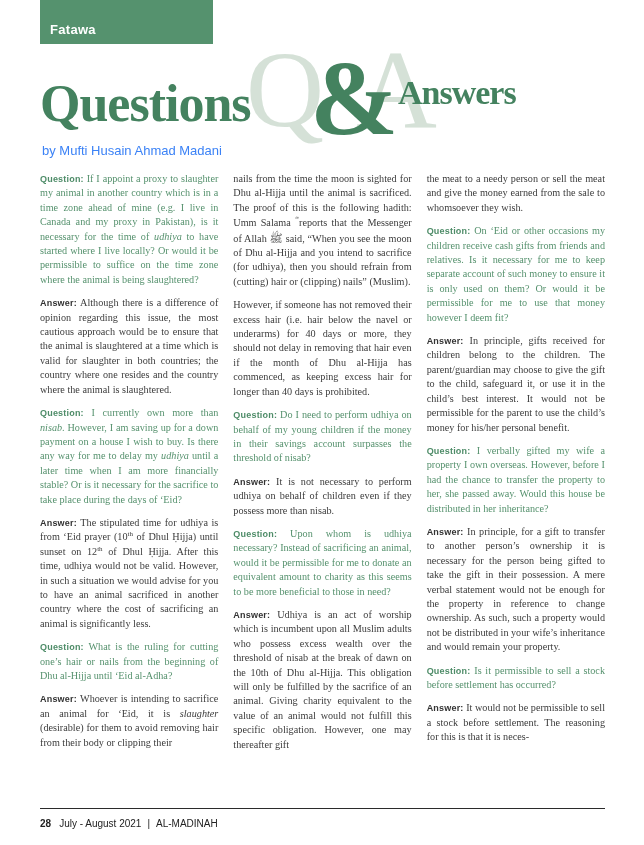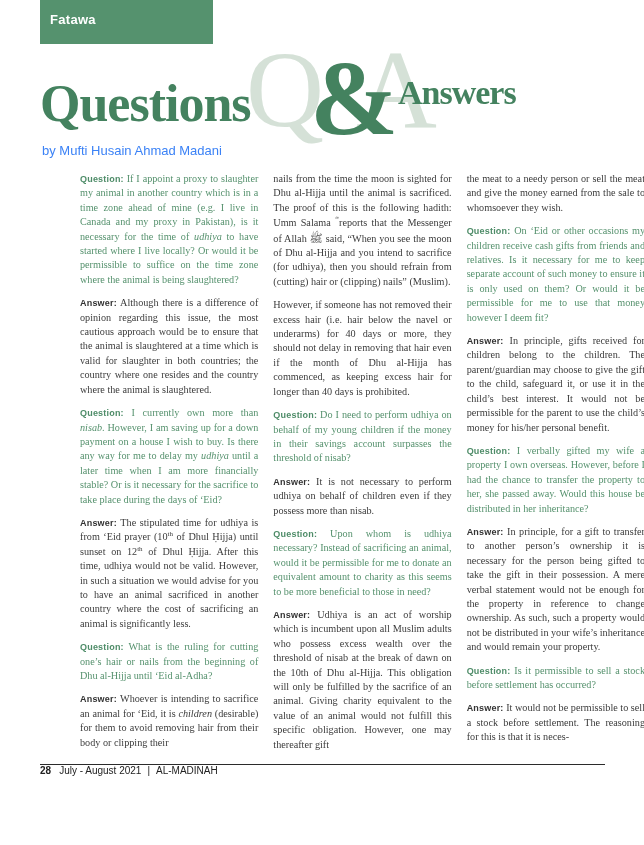--- a/index.html
+++ b/index.html
@@ -7,7 +7,7 @@
         font-family:"Liberation Serif",serif;}
   
   .fatawa-box{position:absolute;left:40px;top:0;width:173px;height:44px;background:#55926e;
-        display:flex;align-items:flex-end;padding:0 0 17px 10px;box-sizing:border-box;}
+        display:flex;align-items:flex-end;padding:0 0 7px 10px;box-sizing:border-box;}
   .fatawa-box .lbl{color:#ffffff;font-family:"Liberation Sans",sans-serif;font-weight:700;
         font-size:13px;letter-spacing:.3px;}
   .title-zone{position:absolute;left:0;top:0;width:644px;height:170px;}

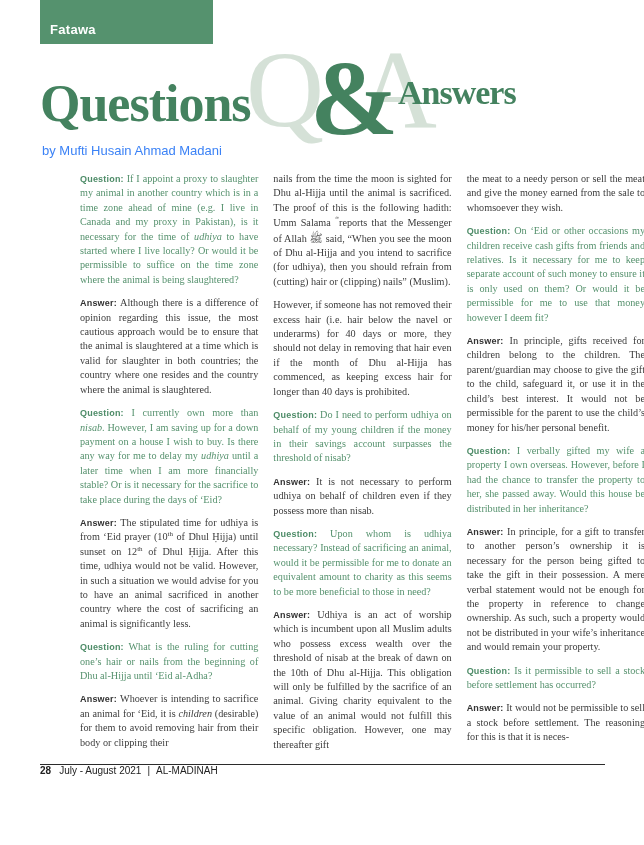--- a/index.html
+++ b/index.html
@@ -22,7 +22,7 @@
         font-size:13px;color:#3b82f6;}
   
   .cols{position:absolute;left:40px;top:172px;width:565px;height:620px;display:flex;gap:15px;
-        overflow:hidden;margin-left:40px;}
+        overflow:hidden;}
   .col{flex:1 1 0;min-width:0;}
   .para{margin:0 0 9px 0;text-align:justify;font-size:10.2px;line-height:14.4px;color:#3b3b3b;}
   .para.question{color:#55916d;}

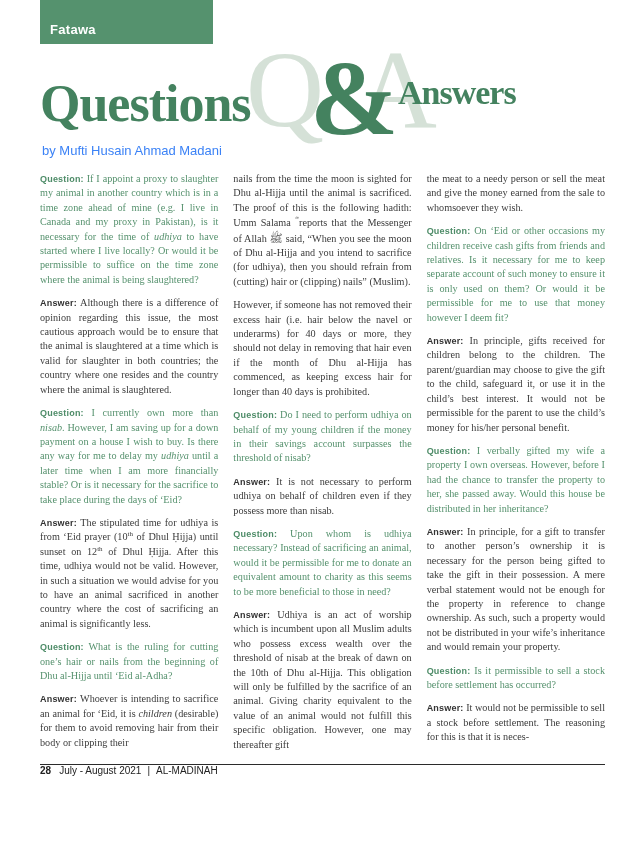--- a/index.html
+++ b/index.html
@@ -62,7 +62,7 @@
         <p class="para question"><span class="run-label">Question:</span><span class="run-n"> I currently own more than </span><span class="run-i">nisab</span><span class="run-n">. However, I am saving up for a down payment on a house I wish to buy. Is there any way for me to delay my </span><span class="run-i">udhiya</span><span class="run-n"> until a later time when I am more financially stable? Or is it necessary for the sacrifice to take place during the days of ‘Eid?</span></p>
         <p class="para answer"><span class="run-label">Answer:</span><span class="run-n"> The stipulated time for udhiya is from ‘Eid prayer (10</span><span class="run-sup">th</span><span class="run-n"> of Dhul Ḥijja) until sunset on 12</span><span class="run-sup">th</span><span class="run-n"> of Dhul Ḥijja. After this time, udhiya would not be valid. However, in such a situation we would advise for you to have an animal sacrificed in another country where the cost of sacrificing an animal is significantly less.</span></p>
         <p class="para question"><span class="run-label">Question:</span><span class="run-n"> What is the ruling for cutting one’s hair or nails from the beginning of Dhu al-Hijja until ‘Eid al-Adha?</span></p>
-        <p class="para answer"><span class="run-label">Answer:</span><span class="run-n"> Whoever is intending to sacrifice an animal for ‘Eid, it is </span><span class="run-i">children</span><span class="run-n"> (desirable) for them to avoid removing hair from their body or clipping their</span></p>
+        <p class="para answer"><span class="run-label">Answer:</span><span class="run-n"> Whoever is intending to sacrifice an animal for ‘Eid, it is </span><span class="run-i">slaughter</span><span class="run-n"> (desirable) for them to avoid removing hair from their body or clipping their</span></p>
       </div>
     <div class="col">
         <p class="para plain"><span class="run-n">nails from the time the moon is sighted for Dhu al-Hijja until the animal is sacrificed. The proof of this is the following hadith: Umm Salama </span><span class="run-hon">ؓ</span><span class="run-n"> reports that the Messenger of Allah </span><span class="run-hon">ﷺ</span><span class="run-n"> said, “When you see the moon of Dhu al-Hijja and you intend to sacrifice (for udhiya), then you should refrain from (cutting) hair or (clipping) nails” (Muslim).</span></p>

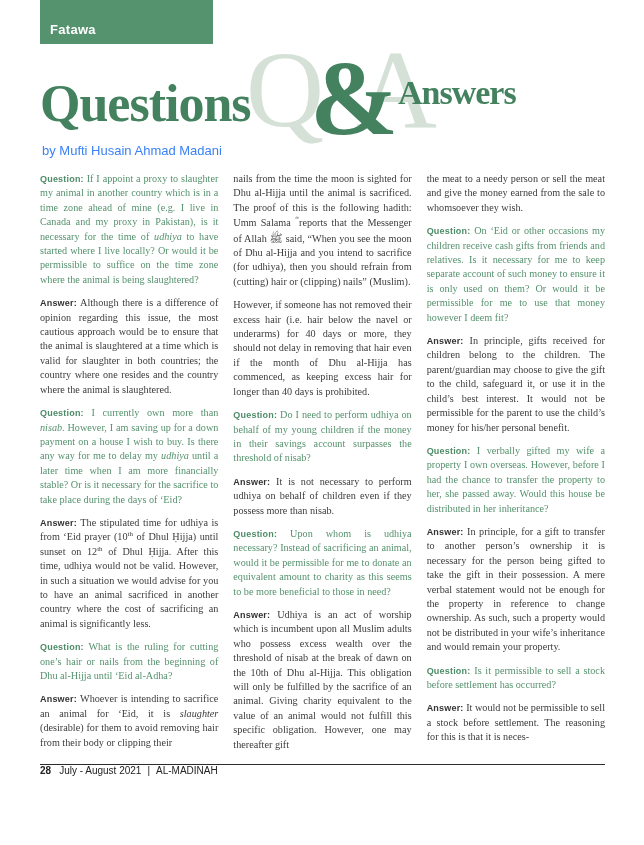--- a/index.html
+++ b/index.html
@@ -33,8 +33,8 @@
   .run-sup{vertical-align:super;font-size:7px;line-height:0;}
   .run-hon{font-size:11px;}
   
-  .footer{position:absolute;left:40px;top:764px;width:565px;border-top:1.2px solid #2b2b2b;
-        padding-top:0;font-family:"Liberation Sans",sans-serif;font-size:10px;color:#222222;}
+  .footer{position:absolute;left:40px;top:808px;width:565px;border-top:1.2px solid #2b2b2b;
+        padding-top:9px;font-family:"Liberation Sans",sans-serif;font-size:10px;color:#222222;}
   .footer .pgnum{font-weight:700;margin-right:8px;}
   .footer .sep{margin:0 6px;}
 </style>

